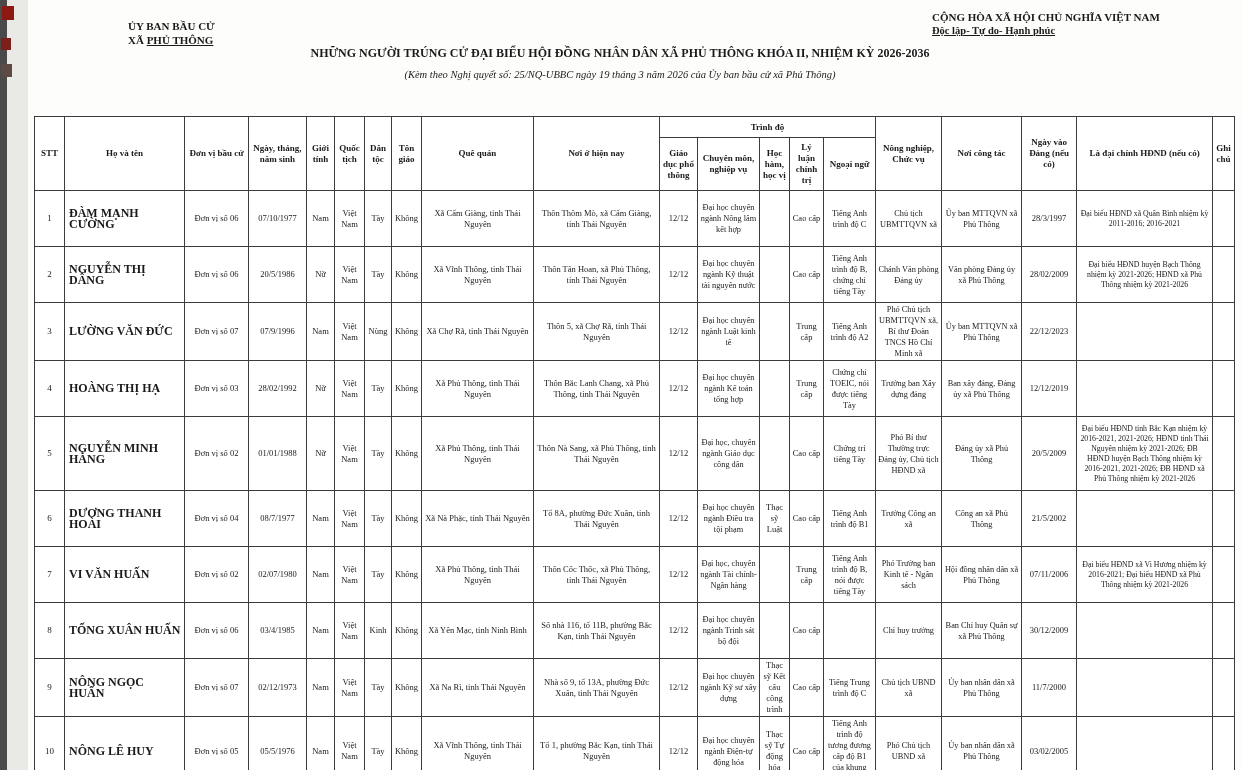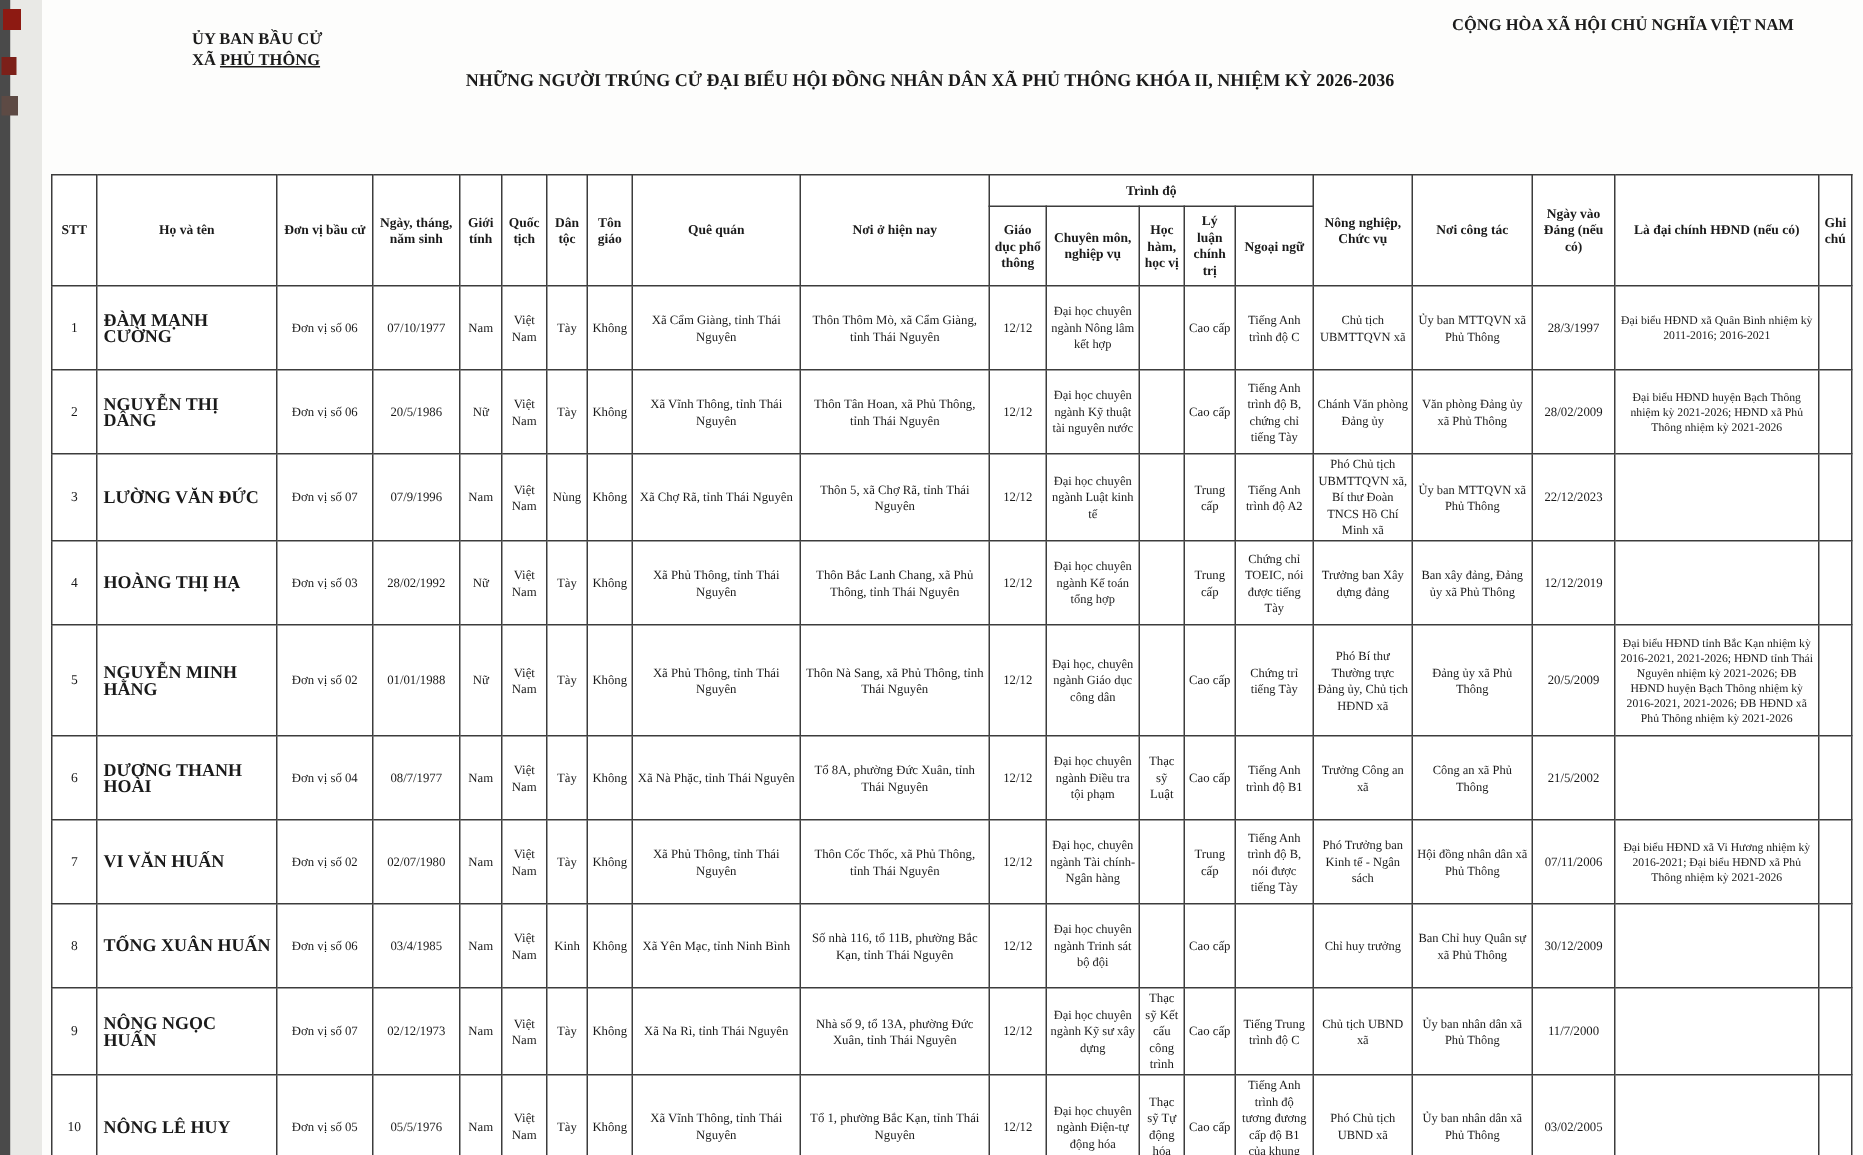--- a/index.html
+++ b/index.html
@@ -20,7 +20,7 @@
   
   .org-block{position:absolute;left:128px;top:19px;font-weight:bold;font-size:11px;line-height:14px;}
   .org-block .u{text-decoration:underline;}
-  .motto-block{position:absolute;right:10px;top:10px;text-align:center;font-weight:bold;font-size:11px;line-height:14px;width:300px;}
+  .motto-block{position:absolute;right:10px;top:10px;text-align:left;font-weight:bold;font-size:11px;line-height:14px;width:300px;}
   .motto-block .line2{text-decoration:underline;font-size:10.5px;}
 
   .title-block{position:absolute;left:120px;top:38px;width:1000px;text-align:center;}

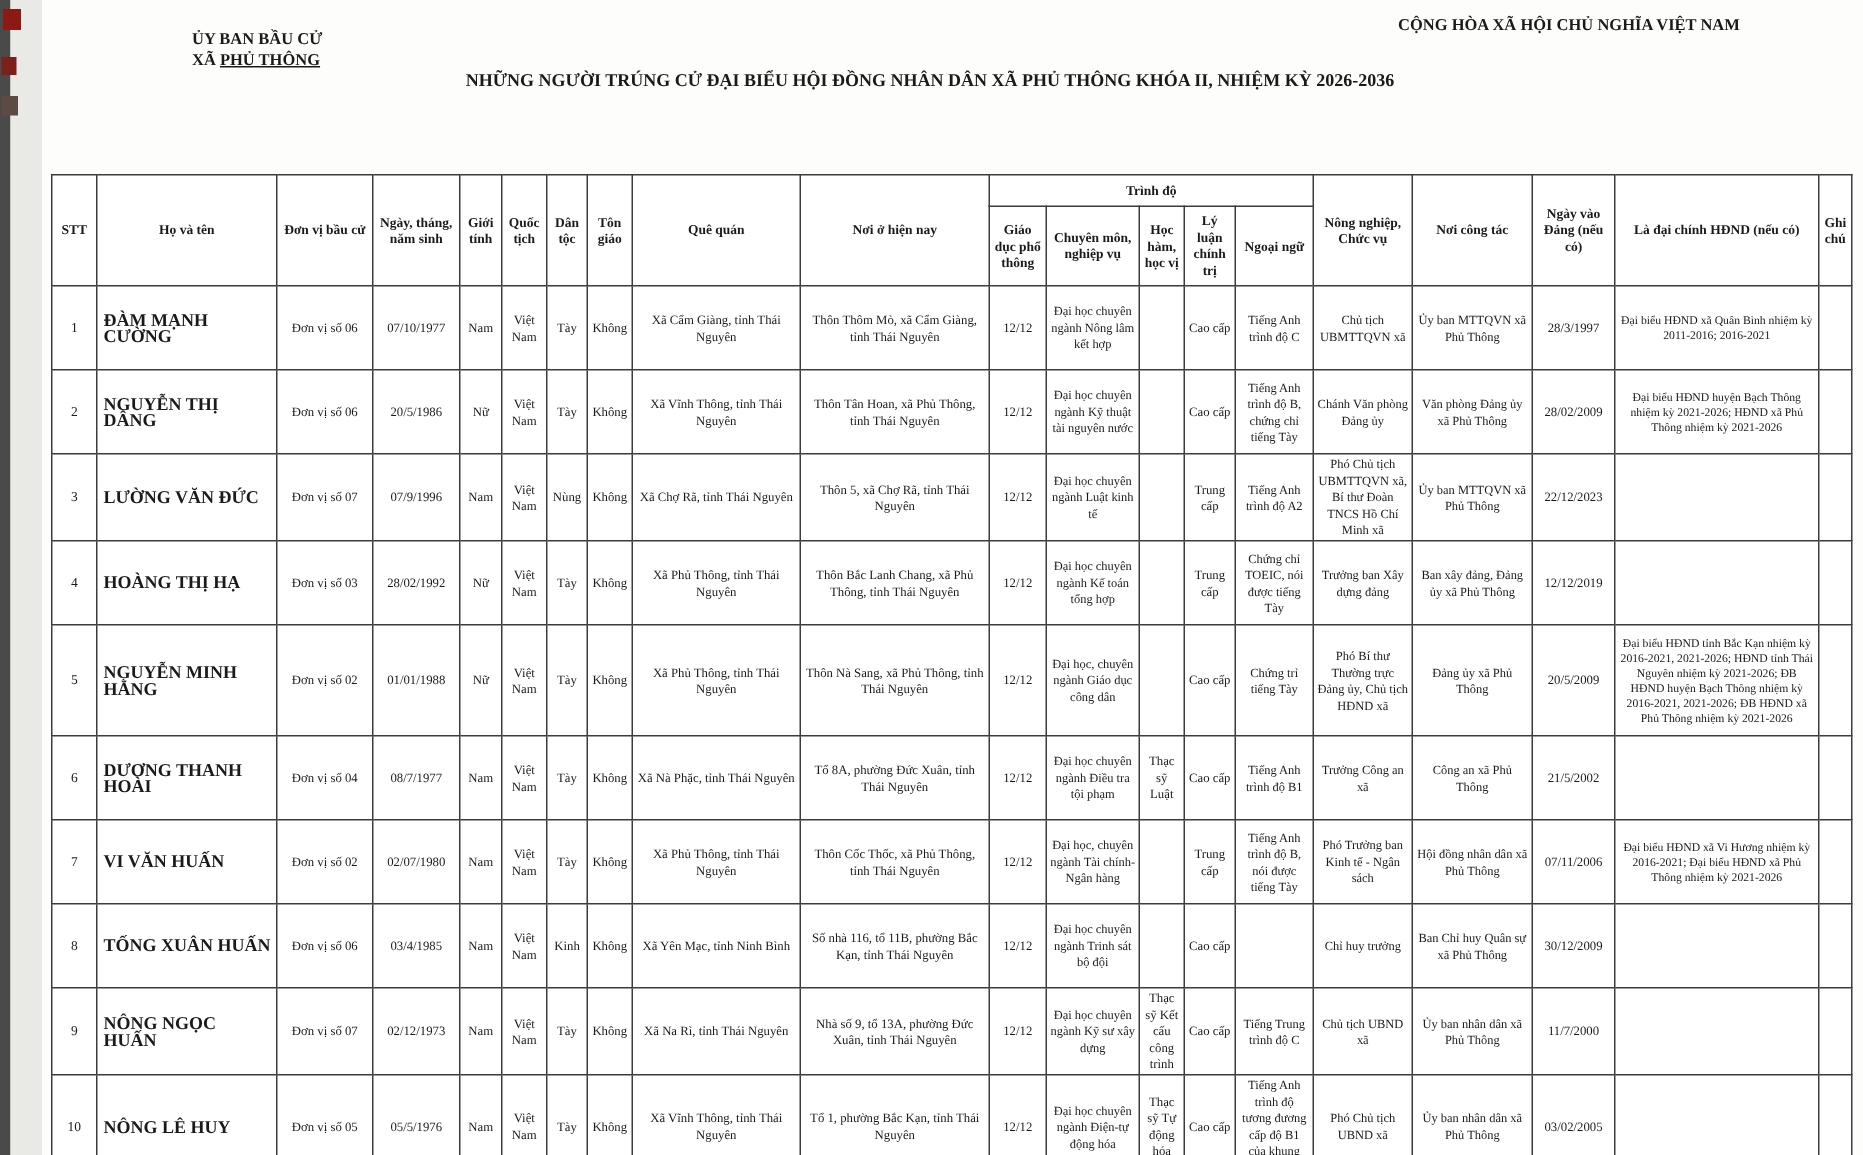--- a/index.html
+++ b/index.html
@@ -59,6 +59,7 @@
 
 <div class="motto-block">
   <div>CỘNG HÒA XÃ HỘI CHỦ NGHĨA VIỆT NAM</div>
+  <div class="line2">Độc lập- Tự do- Hạnh phúc</div>
 </div>
 
 <div class="title-block">

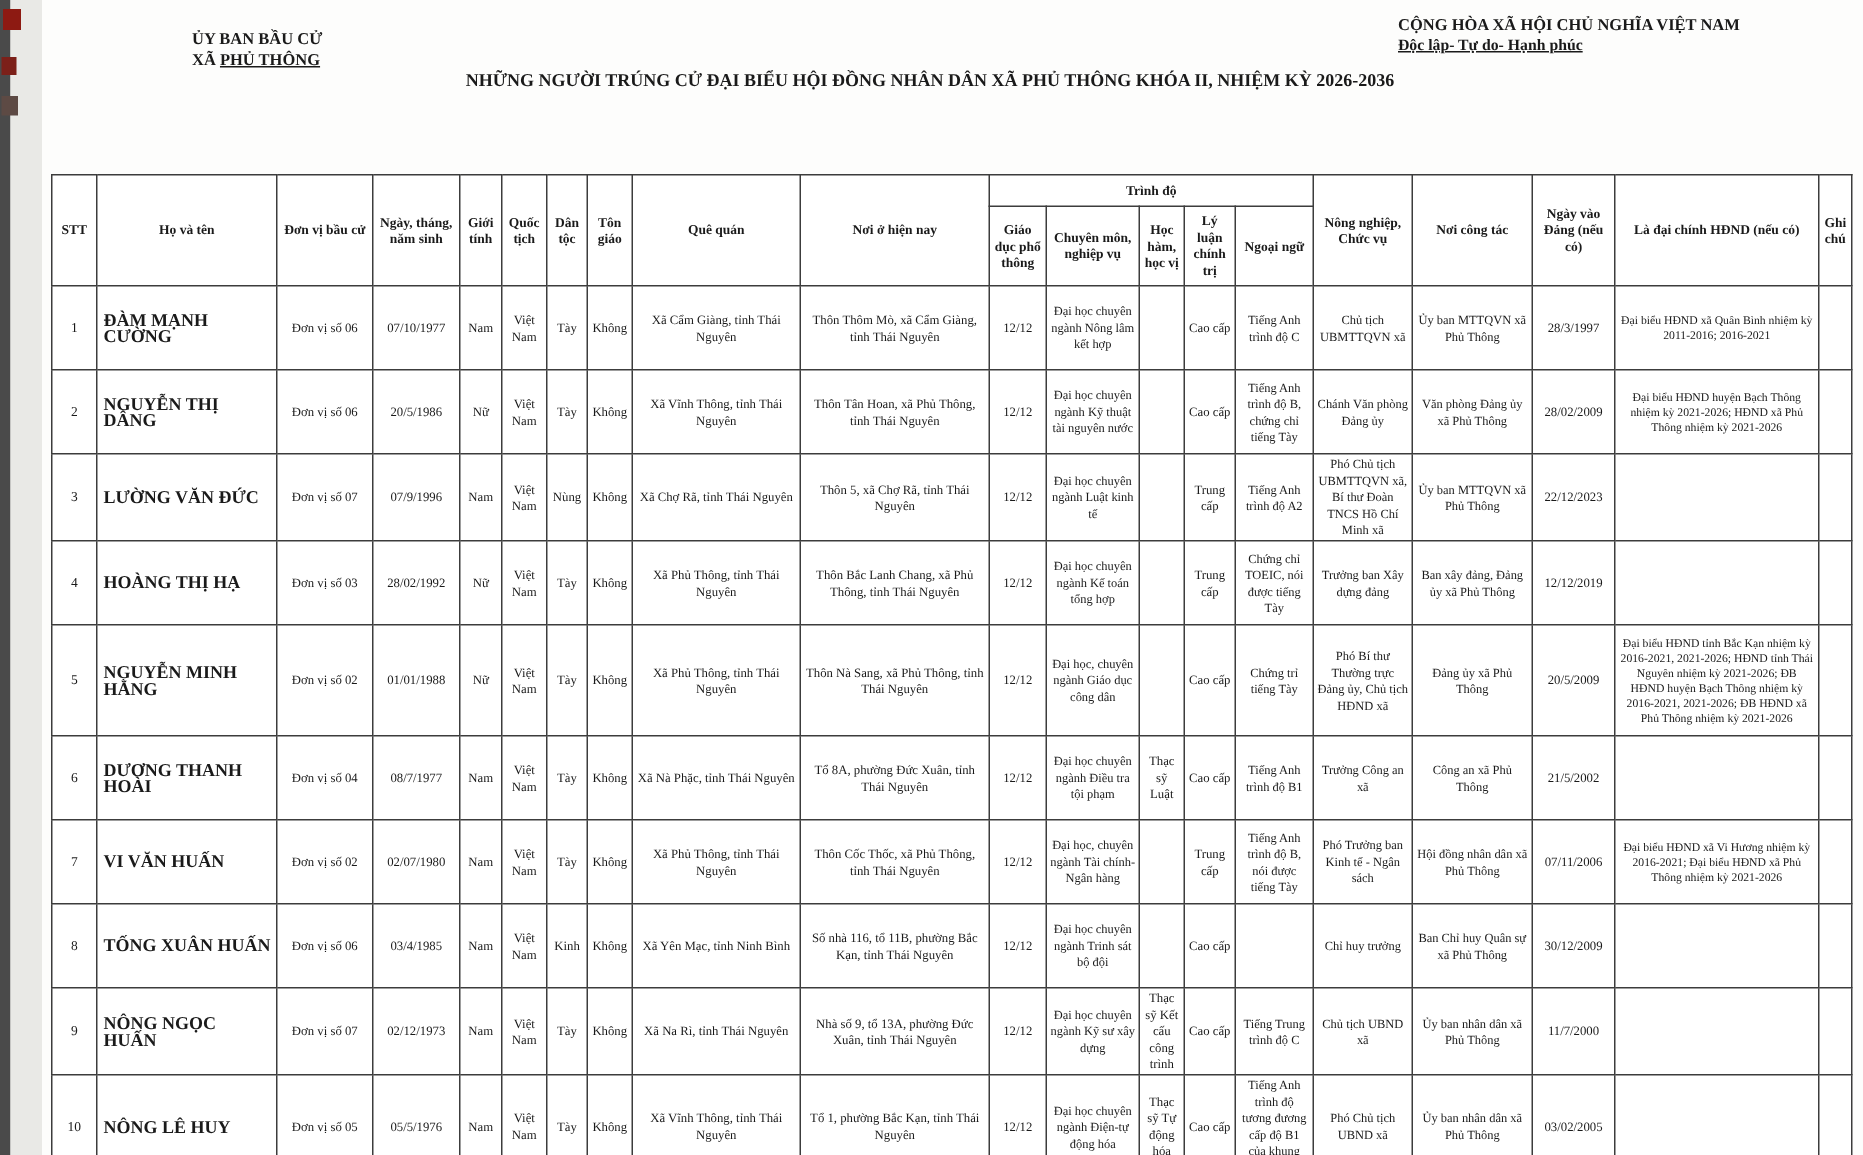--- a/index.html
+++ b/index.html
@@ -64,6 +64,7 @@
 
 <div class="title-block">
   <div class="title-2">NHỮNG NGƯỜI  TRÚNG CỬ ĐẠI BIỂU HỘI ĐỒNG NHÂN DÂN XÃ PHỦ THÔNG KHÓA II, NHIỆM KỲ 2026-2036</div>
+  <div class="title-3">(Kèm theo Nghị quyết số:  25/NQ-UBBC ngày  19 tháng 3 năm 2026 của Ủy ban bầu cử xã Phủ Thông)</div>
 </div>
 
 <div class="tbl-wrap">

